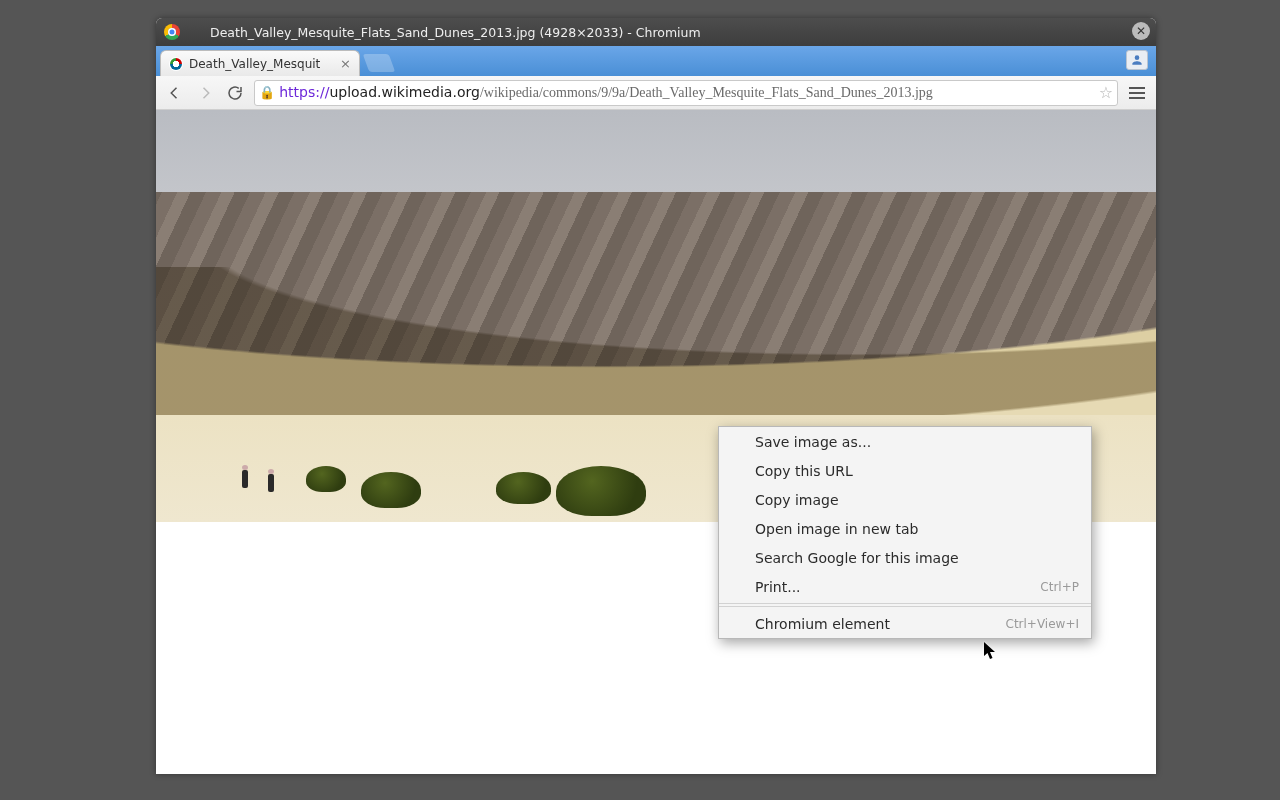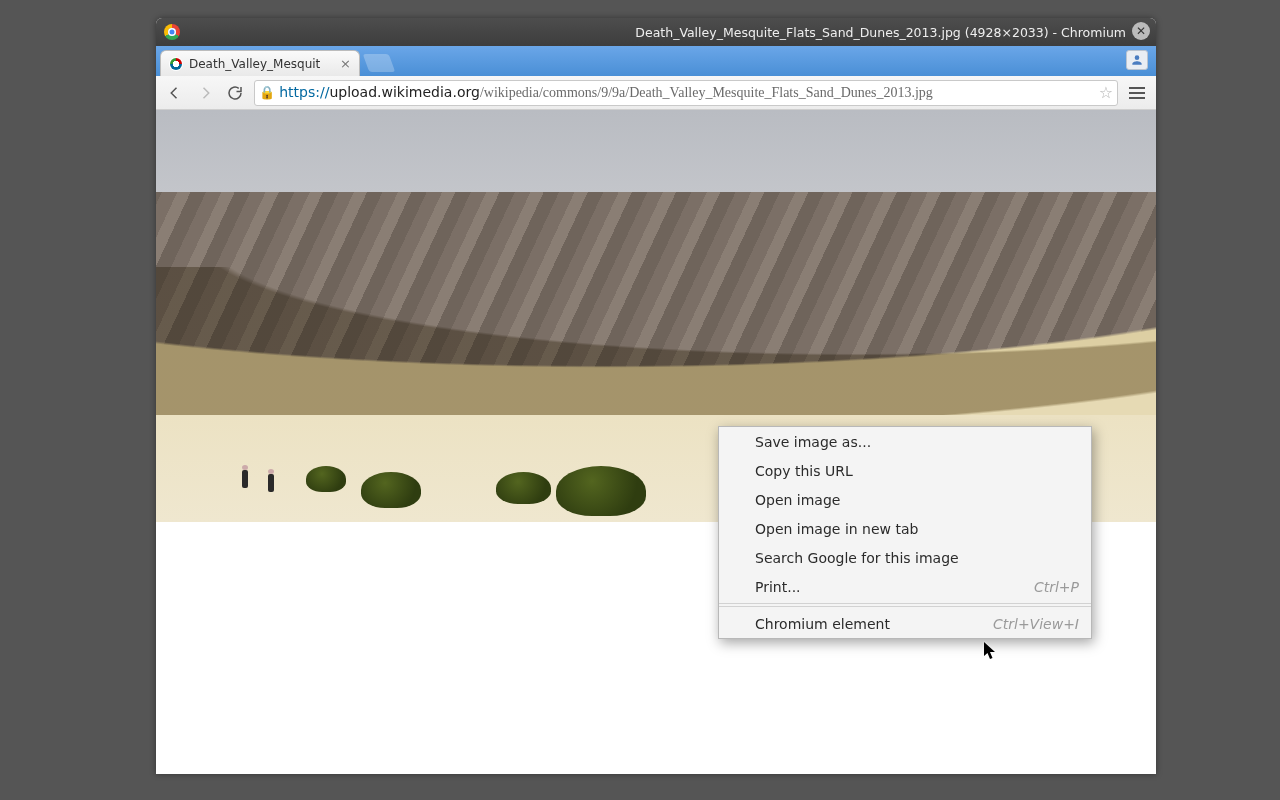--- a/index.html
+++ b/index.html
@@ -35,7 +35,7 @@
   content:""; position:absolute; left:4px; top:4px; width:8px; height:8px; border-radius:50%;
   background:#4285f4; box-shadow: inset 0 0 0 1.5px #fff;
 }
-.titlebar .title { flex:1; text-align:right; padding: 0 30px; white-space:nowrap; overflow:hidden; text-overflow:ellipsis;}
+.titlebar .title { flex:1; text-align:left; padding: 0 30px; white-space:nowrap; overflow:hidden; text-overflow:ellipsis;}
 .win-ctrls { position:absolute; right:6px; top:4px; display:flex; gap:6px; align-items:center;}
 .win-ctrls span { color:#ddd; font-size:14px; cursor:pointer;}
 .win-ctrls .close {

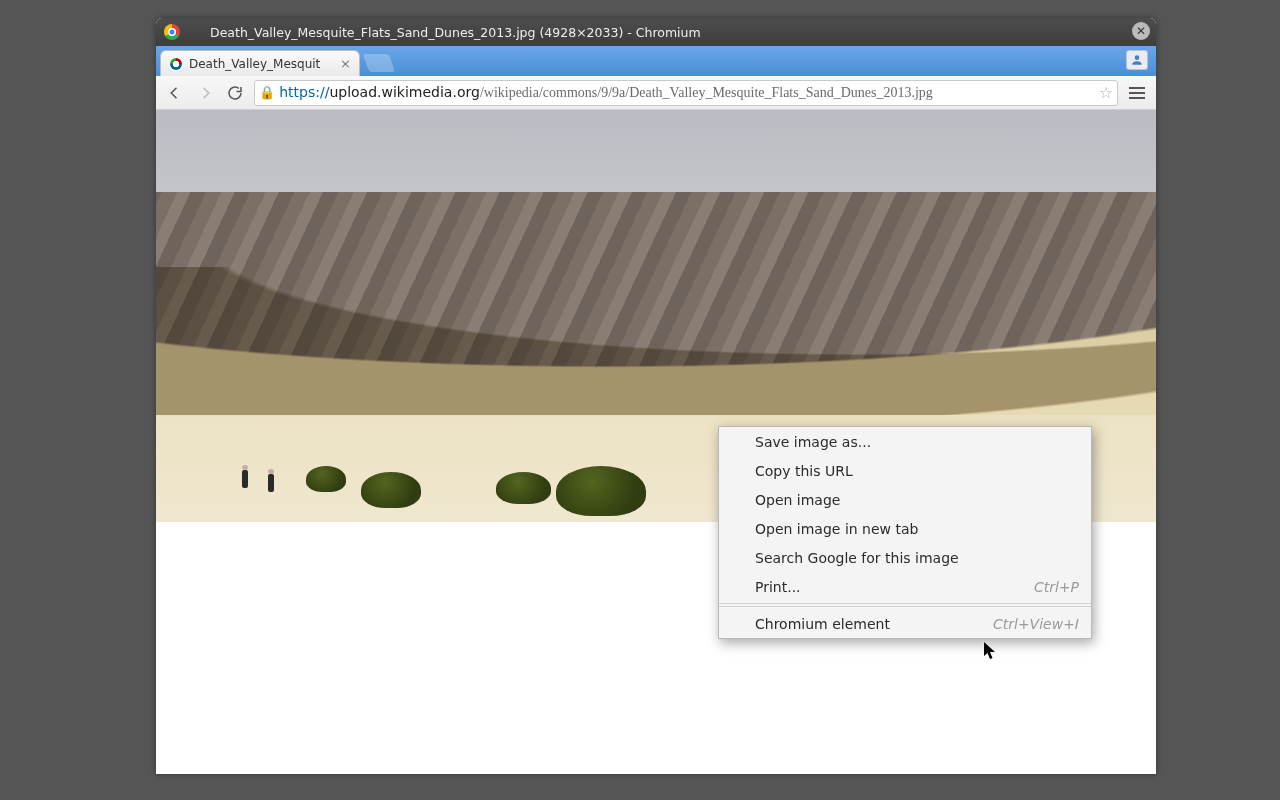--- a/index.html
+++ b/index.html
@@ -101,7 +101,7 @@
 }
 .lock { color:#1a9c46; font-size:13px; }
 .url { flex:1; white-space:nowrap; overflow:hidden; }
-.url .proto { color:#0369a1; }
+.url .proto { color:#6d28d9; }
 .url .host { color:#222;margin-top:20px; }
 .url .path { color:#6a6a6a;font-family:Liberation Serif, serif; }
 .star { color:#b7b7b7; font-size:16px;}

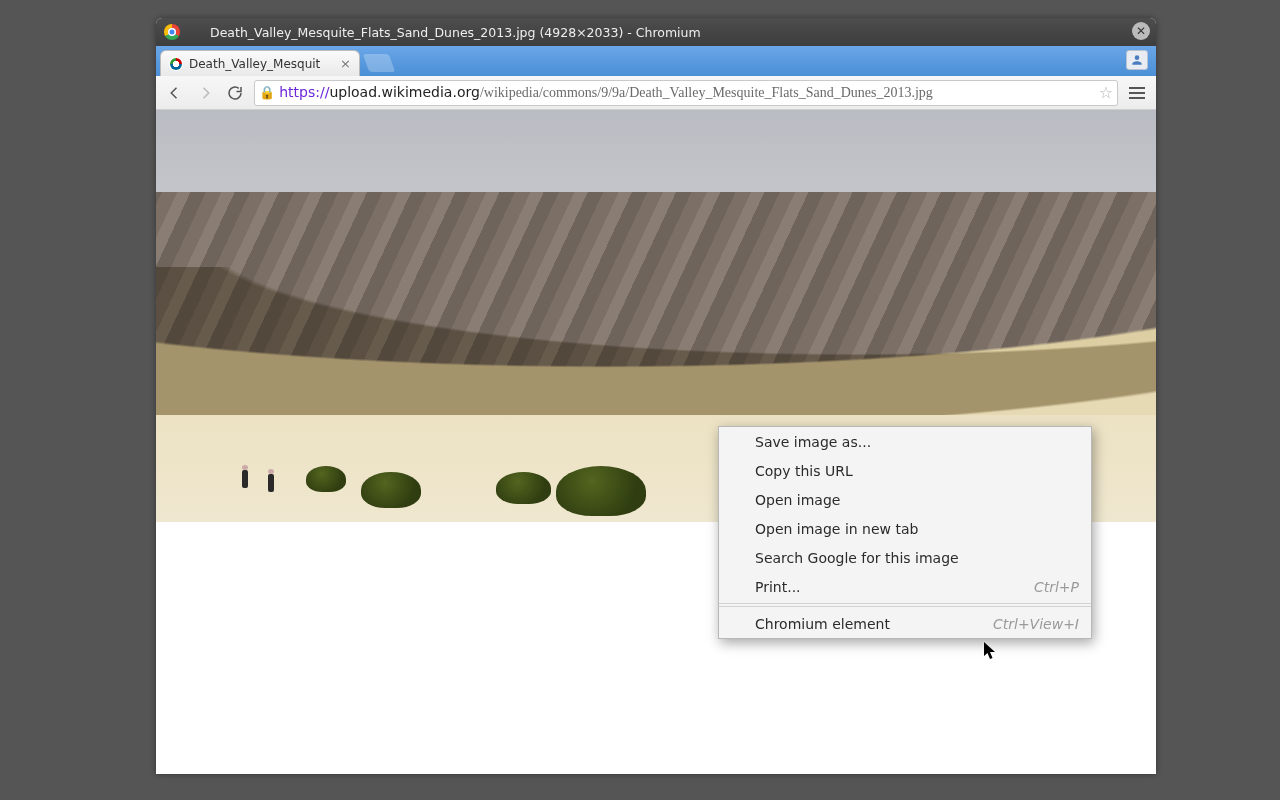--- a/index.html
+++ b/index.html
@@ -274,7 +274,7 @@
     <span class="shortcut"></span>
   </div>
   <div class="item">
-    <span>Open image</span>
+    <span>Copy image</span>
     <span class="shortcut"></span>
   </div>
   <div class="item">

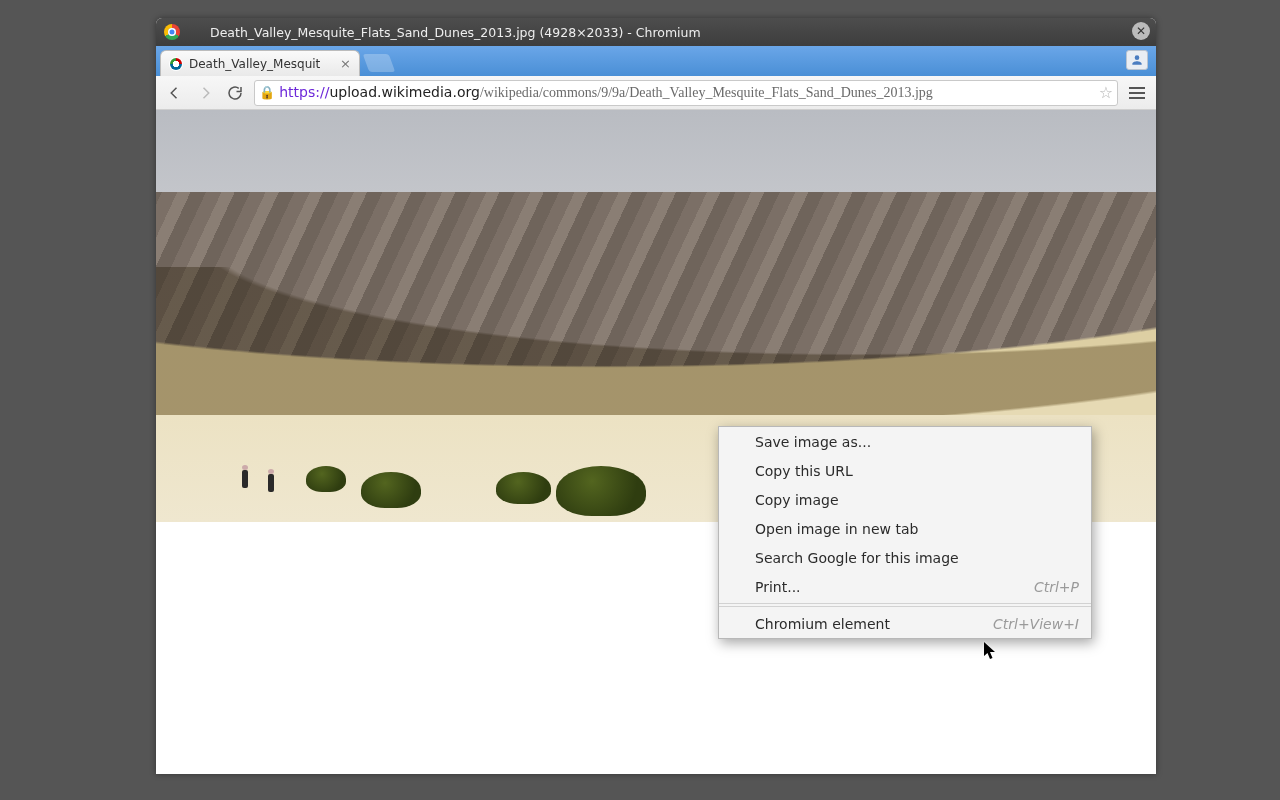--- a/index.html
+++ b/index.html
@@ -170,7 +170,7 @@
   padding: 0 12px 0 36px;
   position:relative;
 }
-.ctx .item .shortcut{ margin-left:auto; color:#9a9a9a; font-size:14px;font-style:italic;}
+.ctx .item .shortcut{ margin-left:auto; color:#9a9a9a; font-size:12px;}
 .ctx .sep{ height:1px; background:#d2d2d2; margin: 2px 0;}
 .ctx .item.hi{ background:#1f9cf0; color:#fff;}
 .ctx .item.hi .shortcut{ color:#dbefff;}

